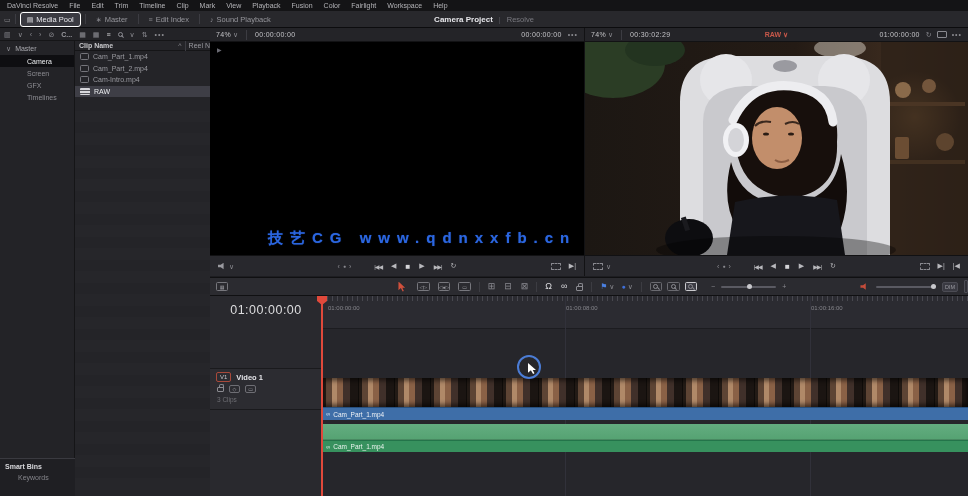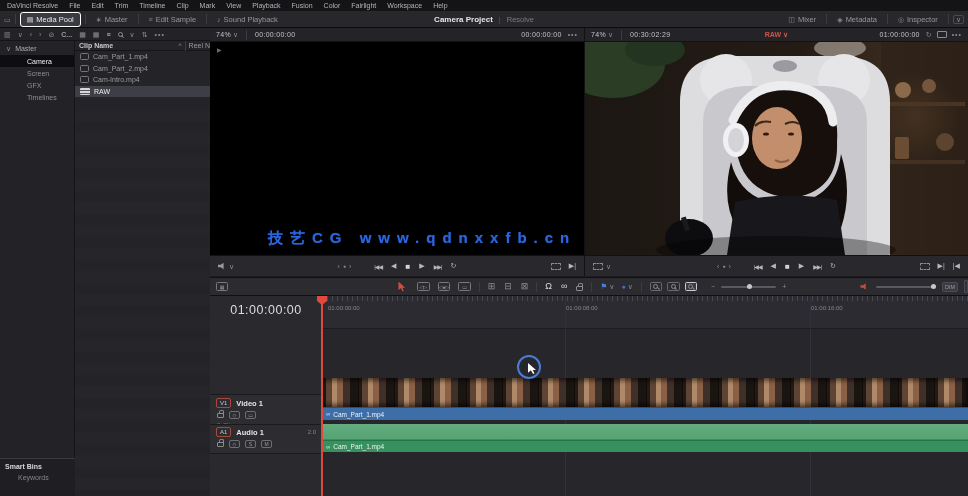--- a/index.html
+++ b/index.html
@@ -184,7 +184,7 @@
     <span class="vsep"></span>
     <div class="tbtn">
       <span class="ico">≡</span>
-      <span>Edit Sample</span>
+      <span>Edit Index</span>
     </div>
     <span class="vsep"></span>
     <div class="tbtn">

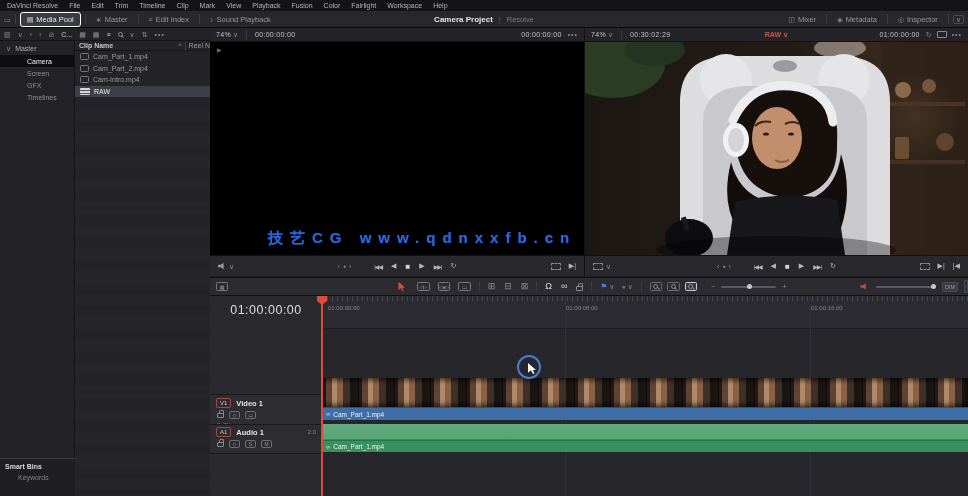--- a/index.html
+++ b/index.html
@@ -196,24 +196,6 @@
     <span style="color:#e6e6ea; font-weight:bold; font-size:8px;">Camera Project</span>
     <span style="color:#55555b;">|</span>
     <span style="color:#7a7a80;">Resolve</span>
-  </div>
-  <div class="tbgroup" style="position:absolute; right:4px; top:0;">
-    <div class="tbtn">
-      <span class="ico">◫</span>
-      <span>Mixer</span>
-    </div>
-    <span class="vsep"></span>
-    <div class="tbtn">
-      <span class="ico">◈</span>
-      <span>Metadata</span>
-    </div>
-    <span class="vsep"></span>
-    <div class="tbtn">
-      <span class="ico">◎</span>
-      <span>Inspector</span>
-    </div>
-    <span class="vsep"></span>
-    <span class="ico" style="border:1px solid #4a4a52; border-radius:2px; padding:0 2px;">∨</span>
   </div>
 </div>
 

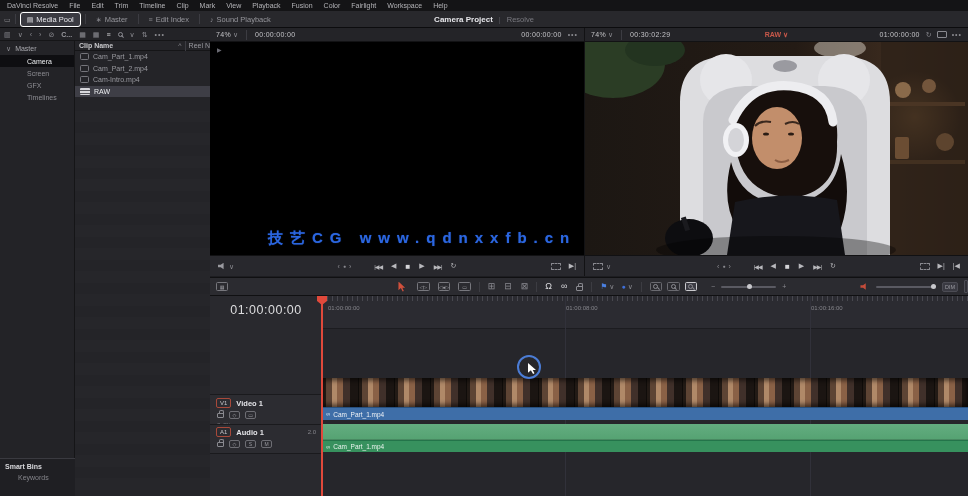--- a/index.html
+++ b/index.html
@@ -444,7 +444,7 @@
   <div id="tl-headcol"></div>
   <div id="big-tc">01:00:00:00</div>
 
-  <div class="track-head" style="top:98px; height:42px;">
+  <div class="track-head" style="top:72px; height:42px;">
     <div style="display:flex; align-items:center; padding:3px 0 0 6px;">
       <span class="badge">V1</span>
       <span class="trackname">Video 1</span>

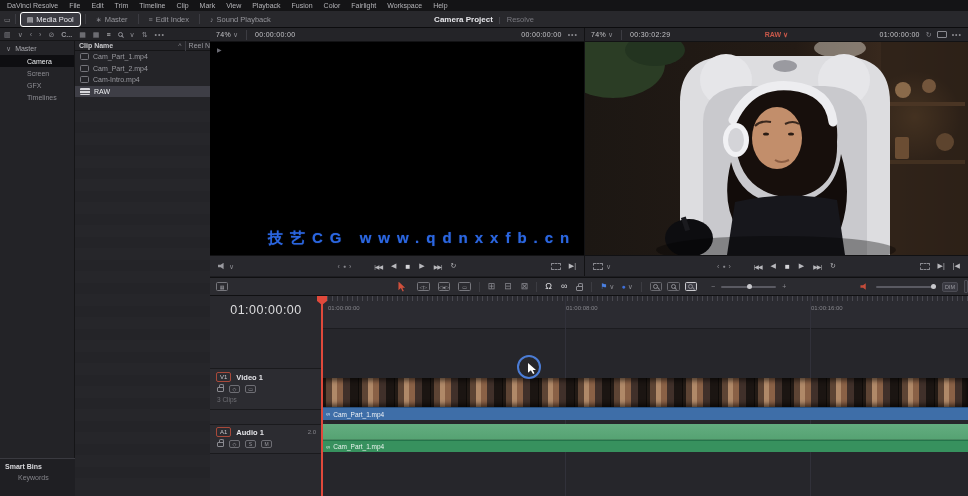--- a/index.html
+++ b/index.html
@@ -457,19 +457,6 @@
     <div style="padding:3px 0 0 7px; color:#6e6e74; font-size:6.5px;">3 Clips</div>
   </div>
 
-  <div class="track-head" style="top:128px; height:30px;">
-    <div style="display:flex; align-items:center; padding:2px 6px 0 6px;">
-      <span class="badge">A1</span>
-      <span class="trackname">Audio 1</span>
-      <span style="margin-left:auto; font-size:6px; color:#85858b;">2.0</span>
-    </div>
-    <div style="display:flex; align-items:center; gap:5px; padding:3px 0 0 7px;">
-      <span class="ilock" style="margin-top:0;"></span>
-      <span class="thicon">◇</span>
-      <span class="thicon">S</span>
-      <span class="thicon">M</span>
-    </div>
-  </div>
 
   <div id="video-clip">
     <div id="filmstrip"></div>

